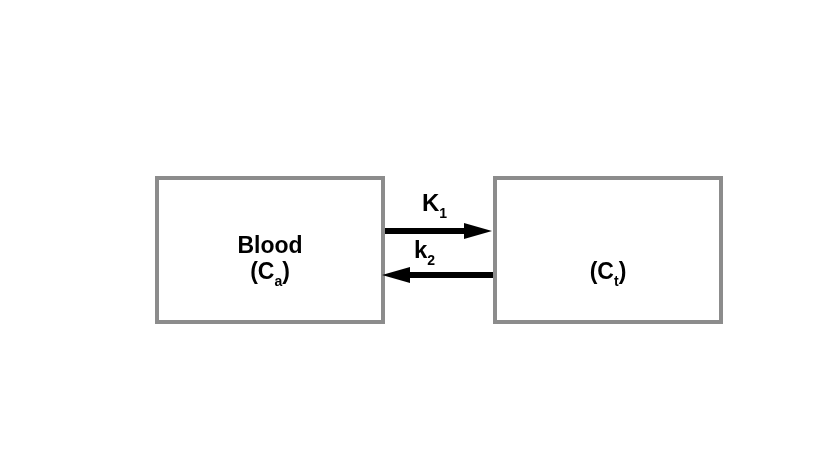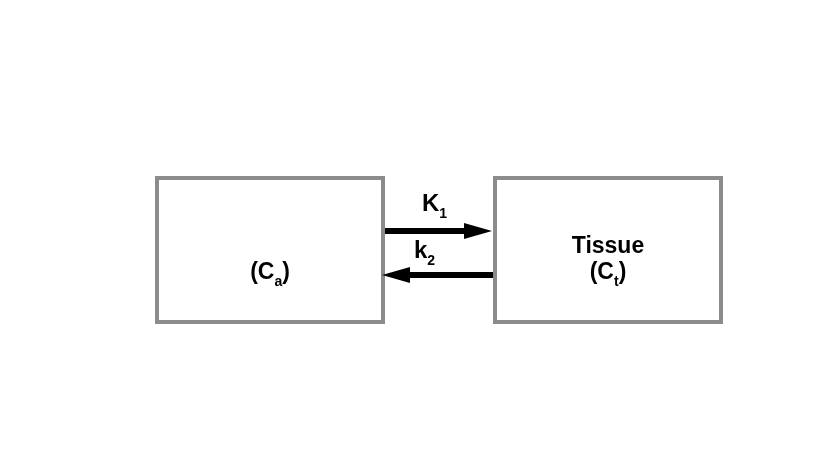--- a/index.html
+++ b/index.html
@@ -77,7 +77,7 @@
 
   <div class="compartment-box box-blood">
     <div class="box-text">
-      <br>
+      <span>Blood</span><br>
       <span><span>(C</span><span class="sub">a</span><span>)</span></span>
     </div>
   </div>

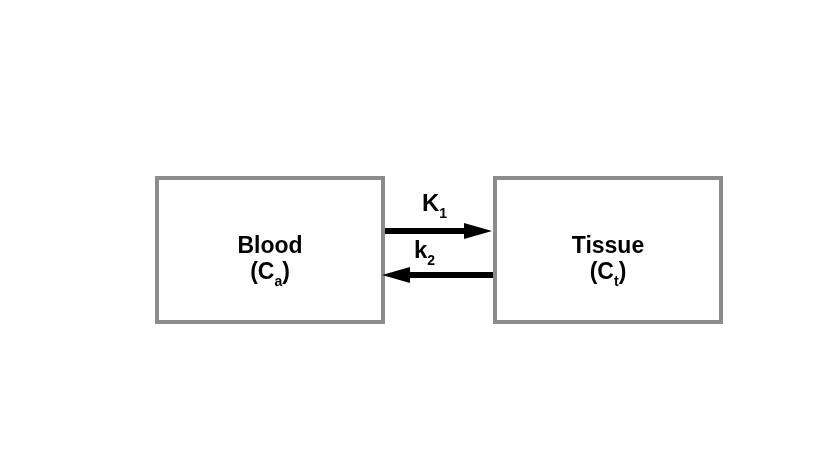--- a/index.html
+++ b/index.html
@@ -84,7 +84,7 @@
 
   <div class="compartment-box box-tissue">
     <div class="box-text">
-      <span>Tissue</span><br>
+      <br>
       <span><span>(C</span><span class="sub">t</span><span>)</span></span>
     </div>
   </div>

